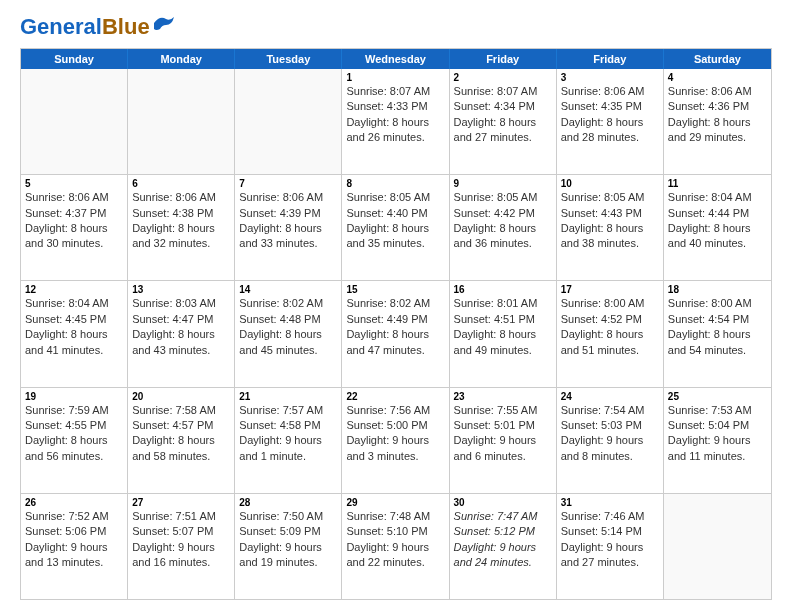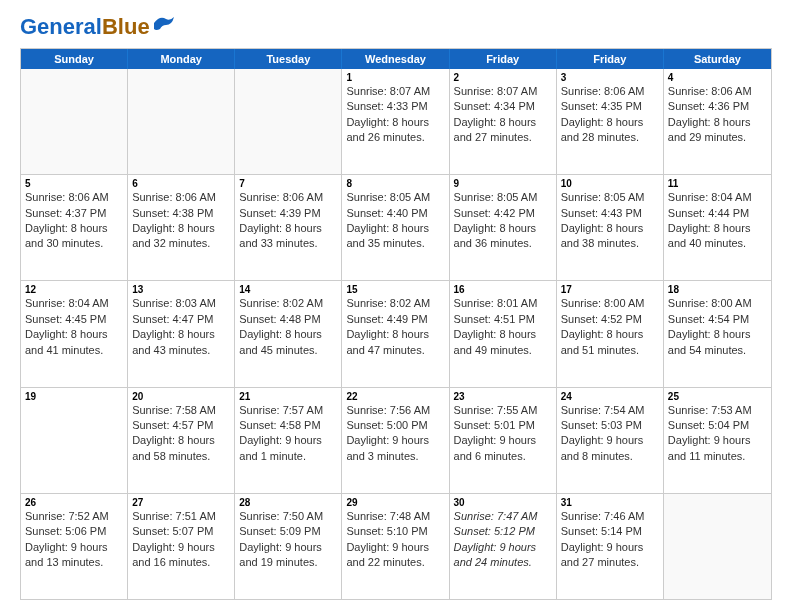--- a/index.html
+++ b/index.html
@@ -258,6 +258,9 @@
         <div class="cal-row">
           <div class="cal-cell">
             <div class="day-num">19</div>
+            <div class="cell-text" style="white-space: pre-line;">Sunrise: 7:59 AM
+Sunset: 4:55 PM
+Daylight: 8 hours and 56 minutes.</div>
           </div>
           <div class="cal-cell">
             <div class="day-num">20</div>

